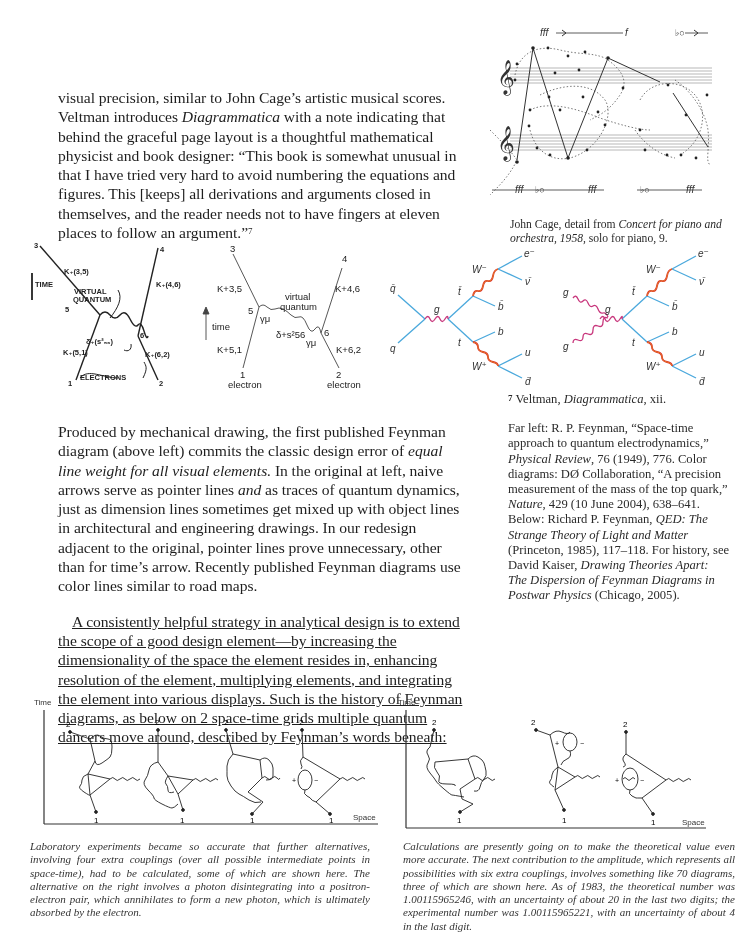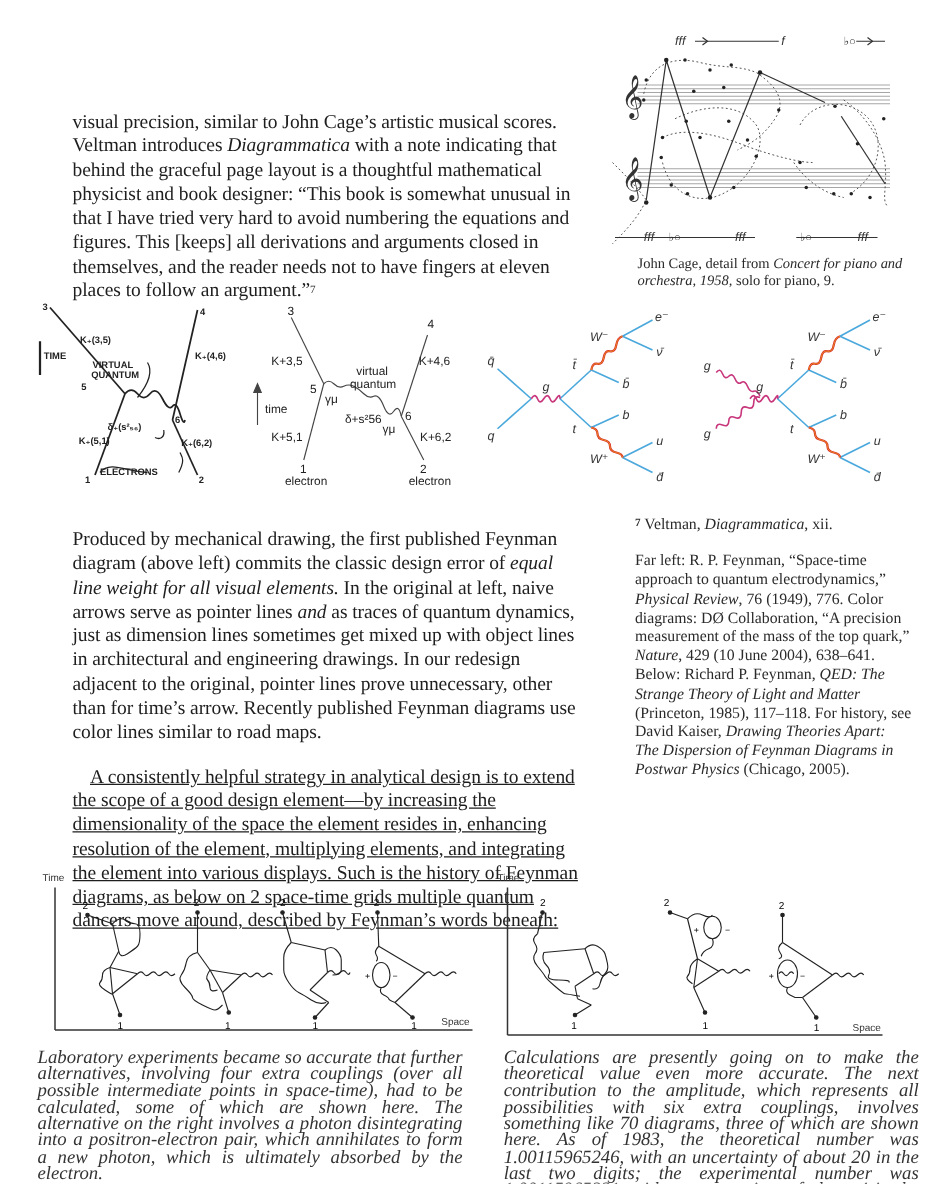--- a/index.html
+++ b/index.html
@@ -117,7 +117,7 @@
       <text x="206" y="193">fff</text>
     </g>
   </svg>
-  <div class="abs side" style="left:30px; top:204px; width:240px; font-size:11.6px; line-height:13.5px;">
+  <div class="abs side" style="left:30px; top:218px; width:240px; font-size:11.6px; line-height:13.5px;">
     <span>John Cage, detail from </span><i>Concert for piano and orchestra, 1958,</i><span> solo for piano, 9.</span>
   </div>
 </div>

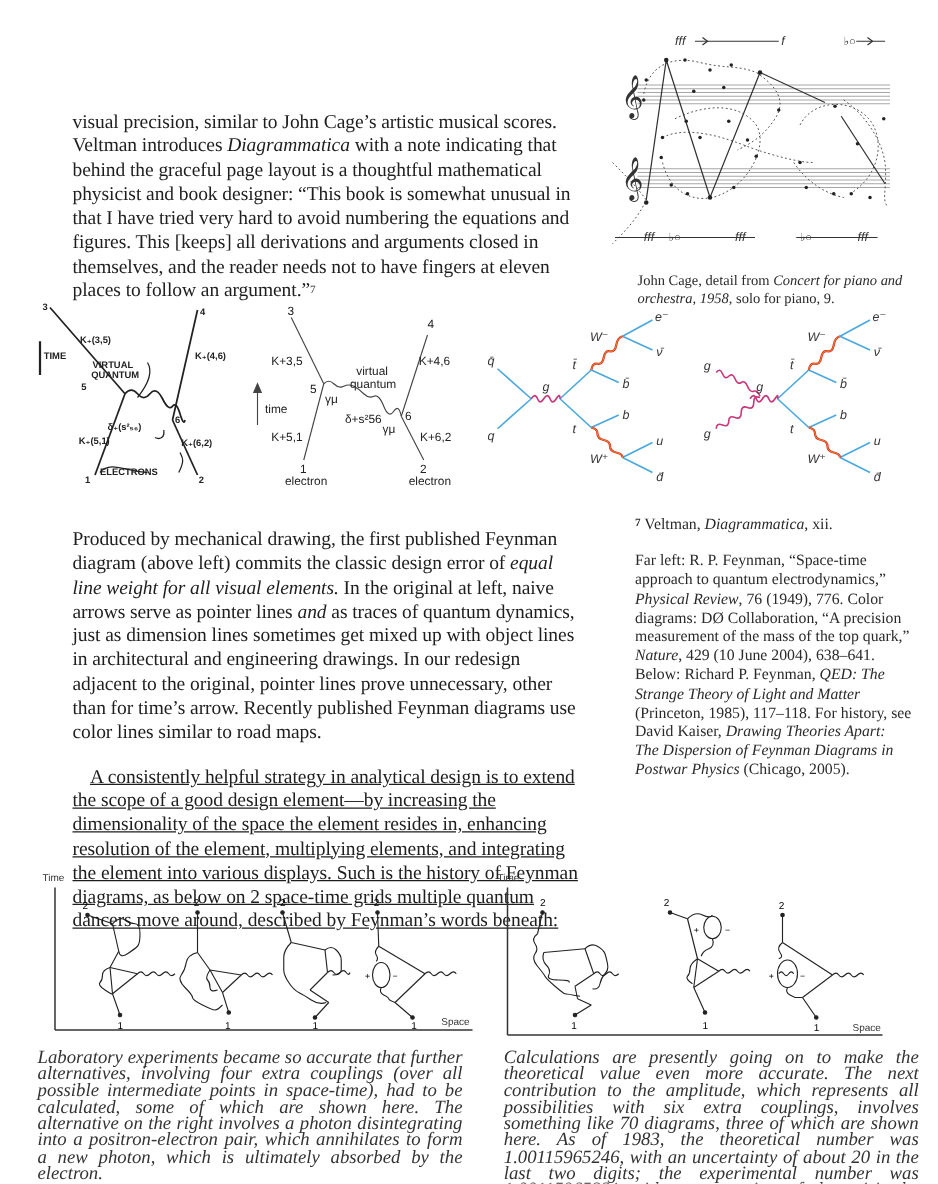--- a/index.html
+++ b/index.html
@@ -263,7 +263,7 @@
   <p class="indent">A consistently helpful strategy in analytical design is to extend the scope of a good design element—by increasing the dimensionality of the space the element resides in, enhancing resolution of the element, multiplying elements, and integrating the element into various displays. Such is the history of Feynman diagrams, as below on 2 space-time grids multiple quantum dancers move around, described by Feynman’s words beneath:</p>
 </div>
 
-<div class="abs side" style="left:508px; top:412px; width:222px;">
+<div class="abs side" style="left:508px; top:392px; width:222px;">
   <p><b class="sup" style="font-size:9px;">7</b><span> Veltman, </span><i>Diagrammatica</i><span>, xii.</span></p>
   <p id="credits" style="margin-top:14px;"><span>Far left: R. P. Feynman, “Space-time approach to quantum electrodynamics,” </span><i>Physical Review</i><span>, 76 (1949), 776. Color diagrams: DØ Collaboration, “A precision measurement of the mass of the top quark,” </span><i>Nature</i><span>, 429 (10 June 2004), 638–641. Below: Richard P. Feynman, </span><i>QED: The Strange Theory of Light and Matter</i><span> (Princeton, 1985), 117–118. For history, see David Kaiser, </span><i>Drawing Theories Apart: The Dispersion of Feynman Diagrams in Postwar Physics</i><span> (Chicago, 2005).</span></p>
 </div>

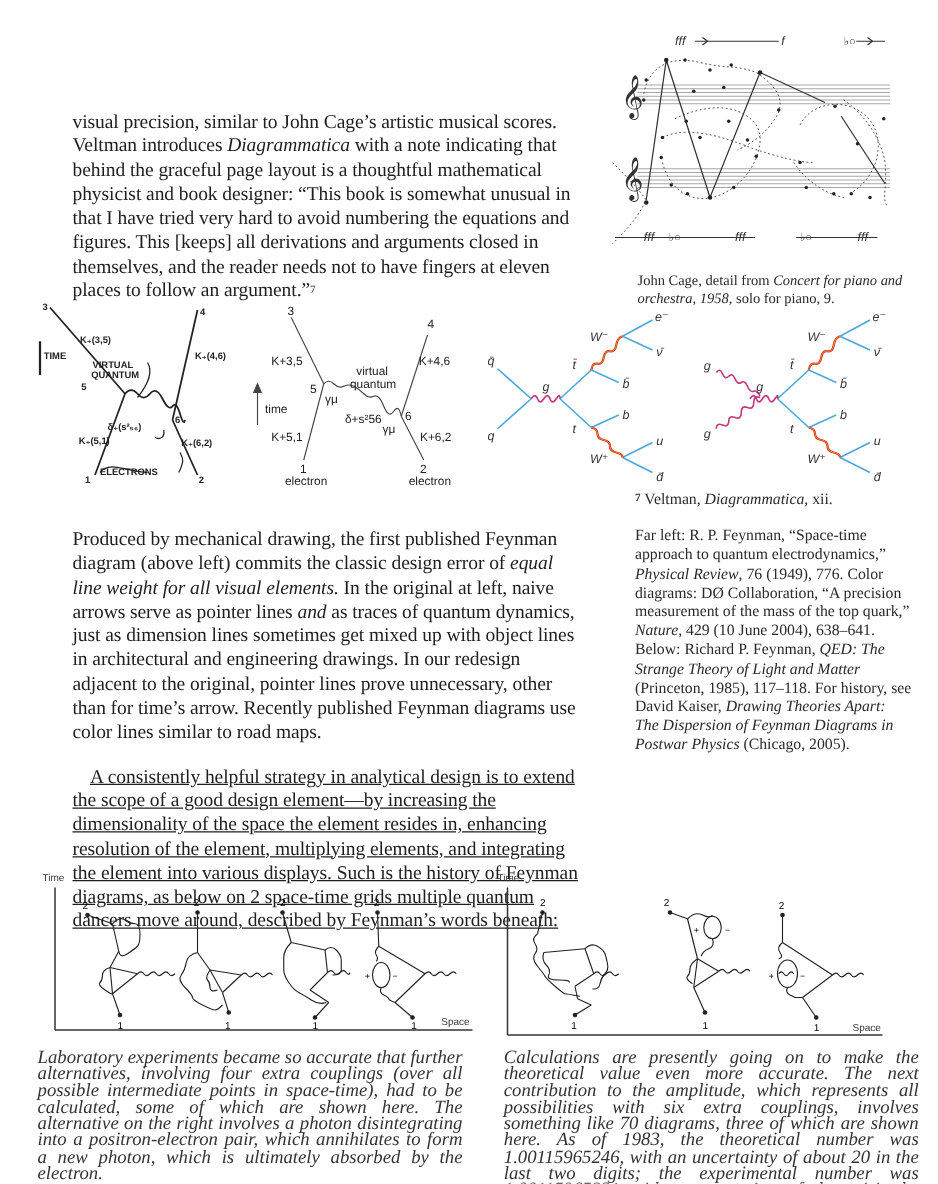--- a/index.html
+++ b/index.html
@@ -11,7 +11,7 @@
   .indent { text-indent: 14px; text-decoration: underline; }
   .side { font-size: 12.6px; line-height: 15.2px; color: #2a2a2a; }
   .side p { margin: 0; }
-  .caption-it { font-style: italic; font-size: 15px; line-height: 13.3px; color: #333; text-align: justify; }
+  .caption-it { font-style: italic; font-size: 11px; line-height: 13.3px; color: #333; text-align: justify; }
   .sup { font-size: 9px; vertical-align: top; position: relative; top: -1px; }
   svg text { font-family: "Liberation Sans", "DejaVu Sans", sans-serif; }
   .hand { font-family: "DejaVu Sans", sans-serif; }

